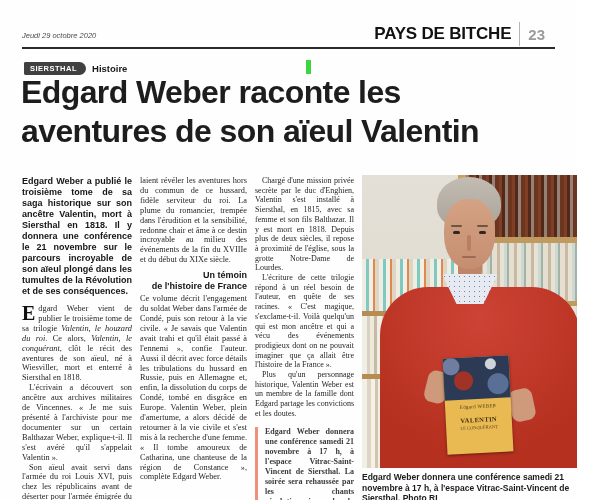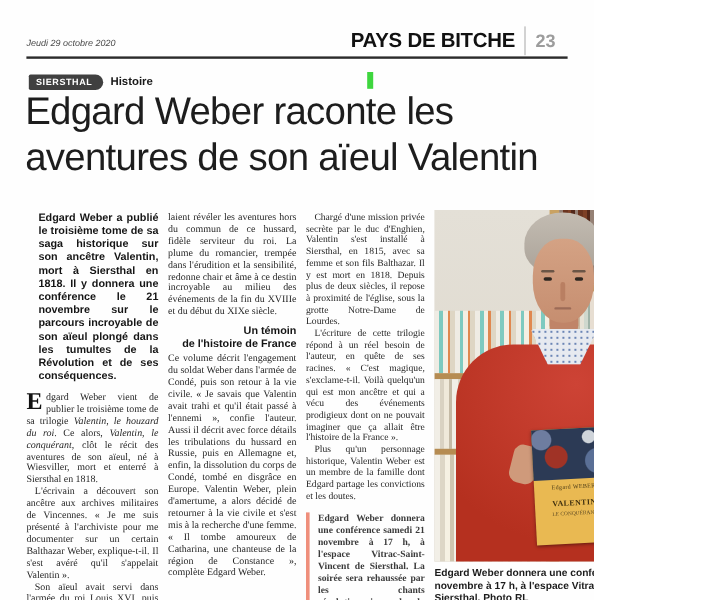--- a/index.html
+++ b/index.html
@@ -3,7 +3,7 @@
 <meta charset="utf-8">
 <style>
   html,body{margin:0;padding:0;background:#ffffff;}
-  #page{position:relative;width:495px;height:500px;background:#fefefe;overflow:hidden;
+  #page{position:relative;width:577px;height:500px;background:#fefefe;overflow:hidden;
         font-family:"Liberation Serif",serif;color:#1f1f1f;}
 
   

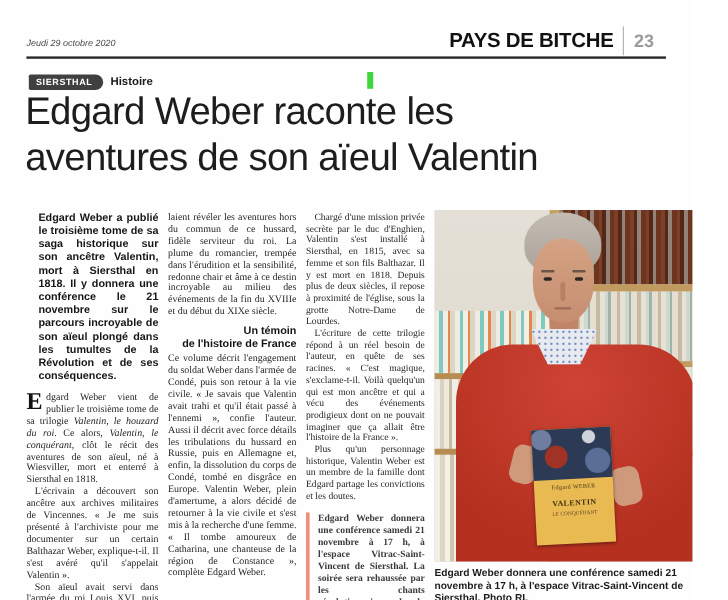--- a/index.html
+++ b/index.html
@@ -26,7 +26,7 @@
 
   
   .headline{position:absolute;left:21px;top:73px;width:578px;
-            font-family:"Liberation Sans",sans-serif;font-weight:normal;
+            font-family:"Liberation Sans",sans-serif;font-weight:bold;
             font-size:32px;line-height:39px;letter-spacing:-0.6px;color:#1d1d1d;
             white-space:pre-line;}
 

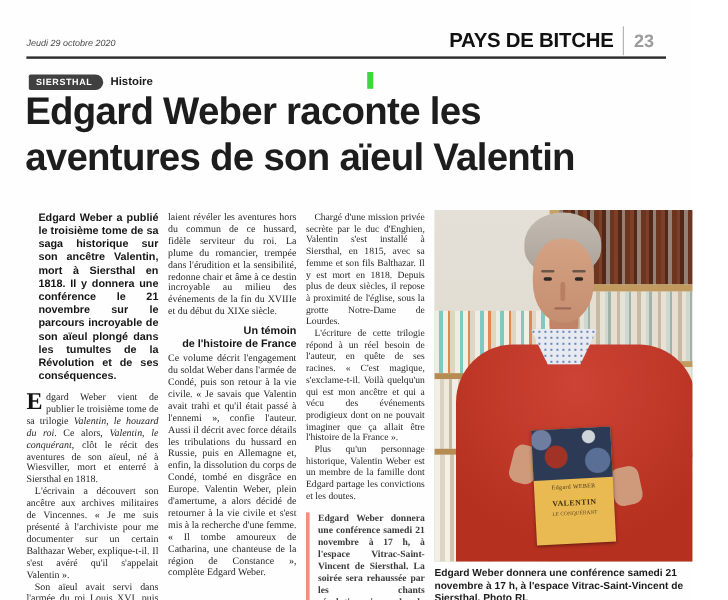--- a/index.html
+++ b/index.html
@@ -36,7 +36,7 @@
   #col2{left:140px;width:107px;}
   #col3{left:255px;width:99px;}
   .lede{font-family:"Liberation Sans",sans-serif;font-weight:bold;
-        font-size:9px;line-height:11px;color:#151515;margin:0 0 7px 10px;text-align:justify;}
+        font-size:9px;line-height:11px;color:#151515;margin:0 0 7px 0;text-align:justify;}
   .body-p{font-size:8.3px;line-height:9.9px;margin:0;}
   #col3 .body-p{font-size:8px;line-height:9.7px;}
   .indent{text-indent:7px;}

